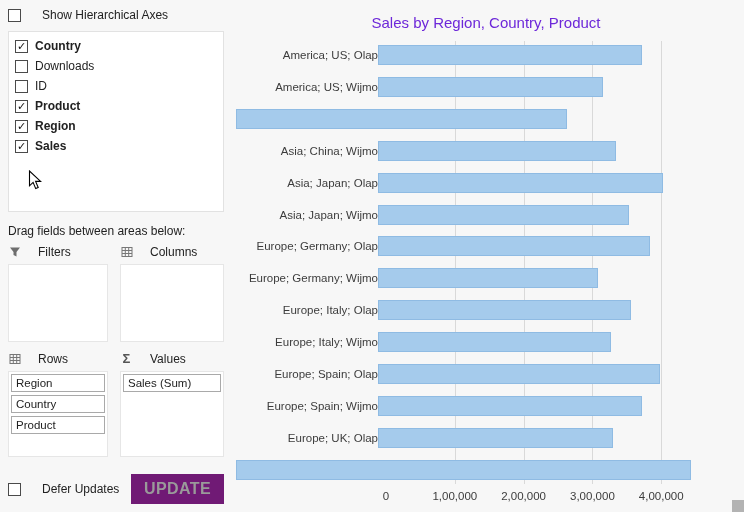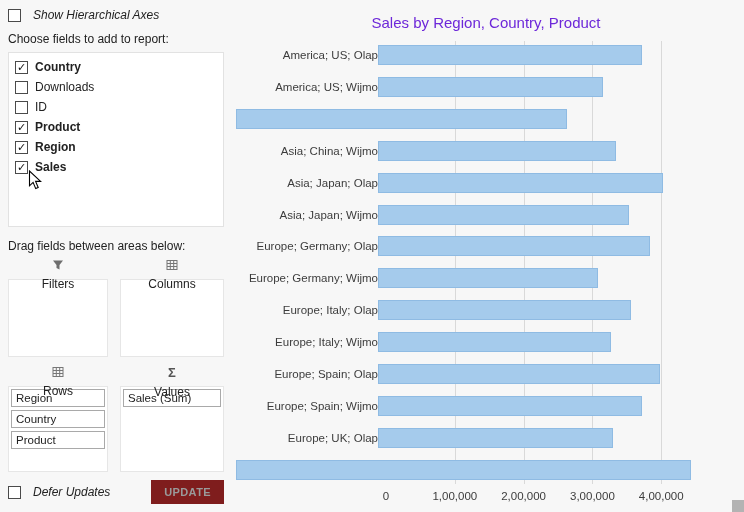--- a/index.html
+++ b/index.html
@@ -12,7 +12,7 @@
 
   
   .left-panel{flex:0 0 232px;width:232px;box-sizing:border-box;padding:6px 8px 8px 8px;display:flex;flex-direction:column;}
-  .check-row{display:flex;align-items:center;gap:12px;margin:2px 0 9px 0;cursor:default;font-style:italic;}
+  .check-row{display:flex;align-items:center;gap:21px;margin:2px 0 9px 0;cursor:default;}
   .cb{width:13px;height:13px;flex:0 0 13px;border:1px solid #4a4a4a;background:#fff;box-sizing:border-box;
       display:inline-flex;align-items:center;justify-content:center;font-size:11px;line-height:1;color:#111;}
   .section-label{margin:1px 0 6px 0;}

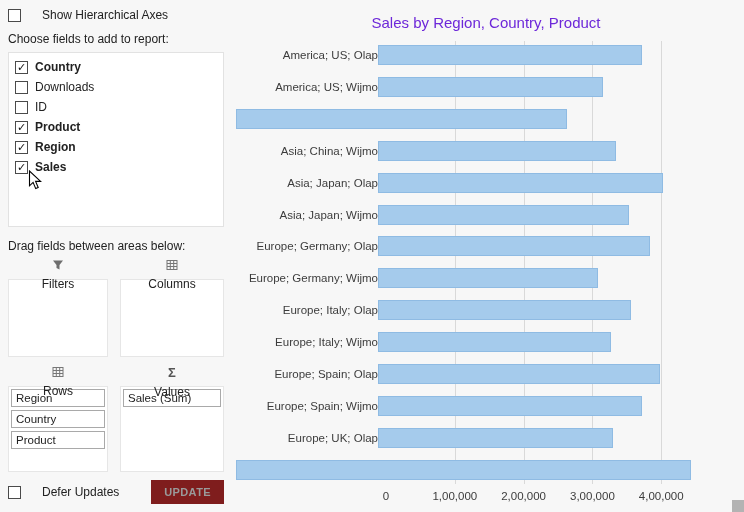--- a/index.html
+++ b/index.html
@@ -60,7 +60,6 @@
       <span>Show Hierarchical Axes</span>
     </label>
 
-    <div class="section-label">Choose fields to add to report:</div>
 
     <div class="field-list">
         <label class="field-item">

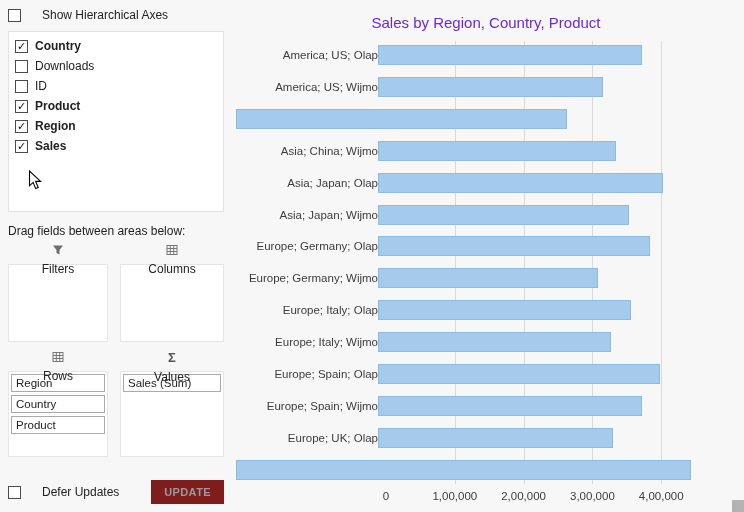--- a/index.html
+++ b/index.html
@@ -20,7 +20,7 @@
   .field-item{display:flex;align-items:center;gap:7px;padding:3px 0;}
   .bold{font-weight:bold;}
   .areas{display:grid;grid-template-columns:100px 1fr;column-gap:12px;row-gap:9px;}
-  .area-header{display:flex;align-items:center;gap:6px;height:15px;margin-bottom:5px;flex-direction:column;}
+  .area-header{display:flex;align-items:center;gap:17px;height:15px;margin-bottom:5px;}
   .area-header .icon{display:inline-flex;width:13px;justify-content:center;}
   .area-box{background:#fff;border:1px solid #e6e6e6;height:72px;padding:2px;box-sizing:content-box;}
   .area-box.tall{height:80px;}

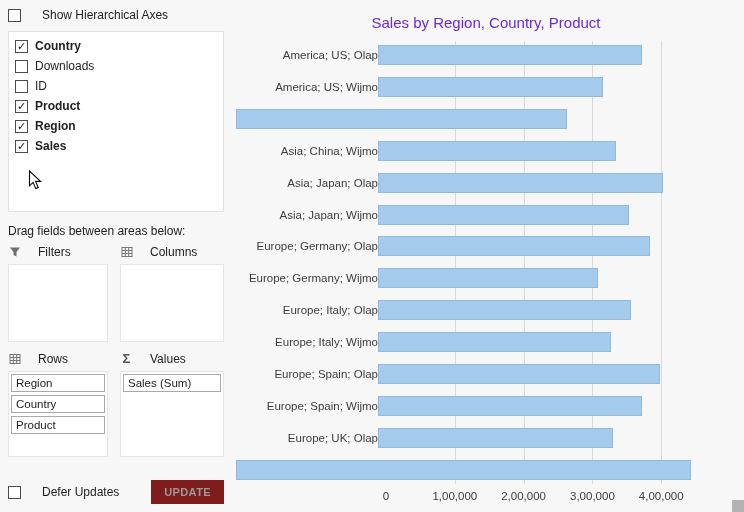--- a/index.html
+++ b/index.html
@@ -27,7 +27,7 @@
   .chip{border:1px solid #a9a9a9;background:#fff;padding:0 4px;margin:0 0 3px 0;font-size:11.5px;height:16px;line-height:16px;
         white-space:nowrap;overflow:hidden;cursor:default;}
   .bottom-row{margin-top:auto;display:flex;align-items:center;justify-content:space-between;padding-top:8px;}
-  .update-btn{background:#7f1d1d;border:none;color:#9a9a9a;font-weight:700;font-size:11px;letter-spacing:.4px;
+  .update-btn{background:#701a75;border:none;color:#9a9a9a;font-weight:700;font-size:16px;letter-spacing:.4px;
               padding:6px 13px;font-family:"Liberation Sans",sans-serif;margin-left:11px;}
   .sigma{font-size:13px;font-weight:600;color:#555;line-height:1;}
 

